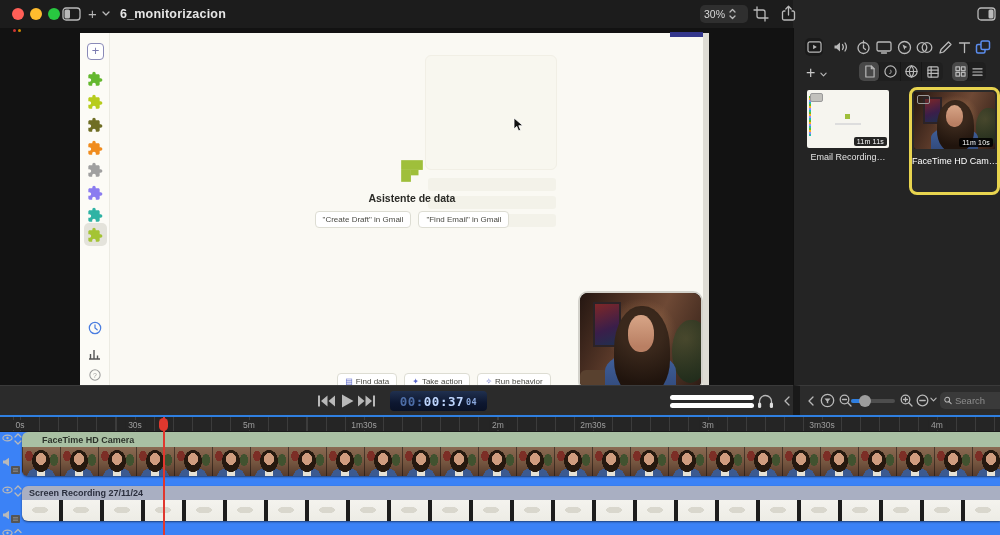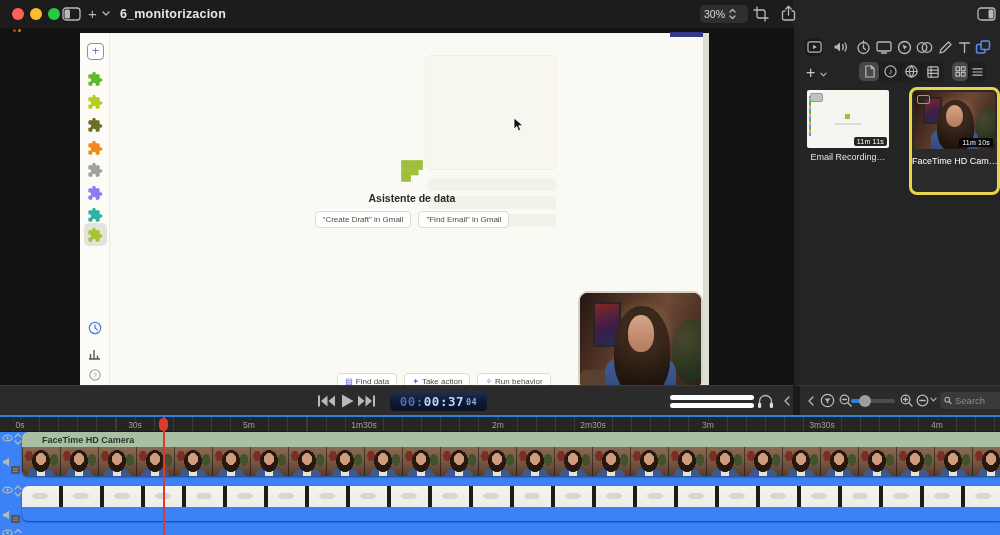--- a/index.html
+++ b/index.html
@@ -604,6 +604,9 @@
     </div>
 
     <div class="clip abs" style="top:71px;height:35px">
+      <div class="cliphead" style="height: 14px; color: rgb(43, 47, 62); background-color: rgb(169, 175, 194);">
+        <span>Screen Recording 27/11/24</span>
+      </div>
       <div class="film-sr"></div>
     </div>
 

